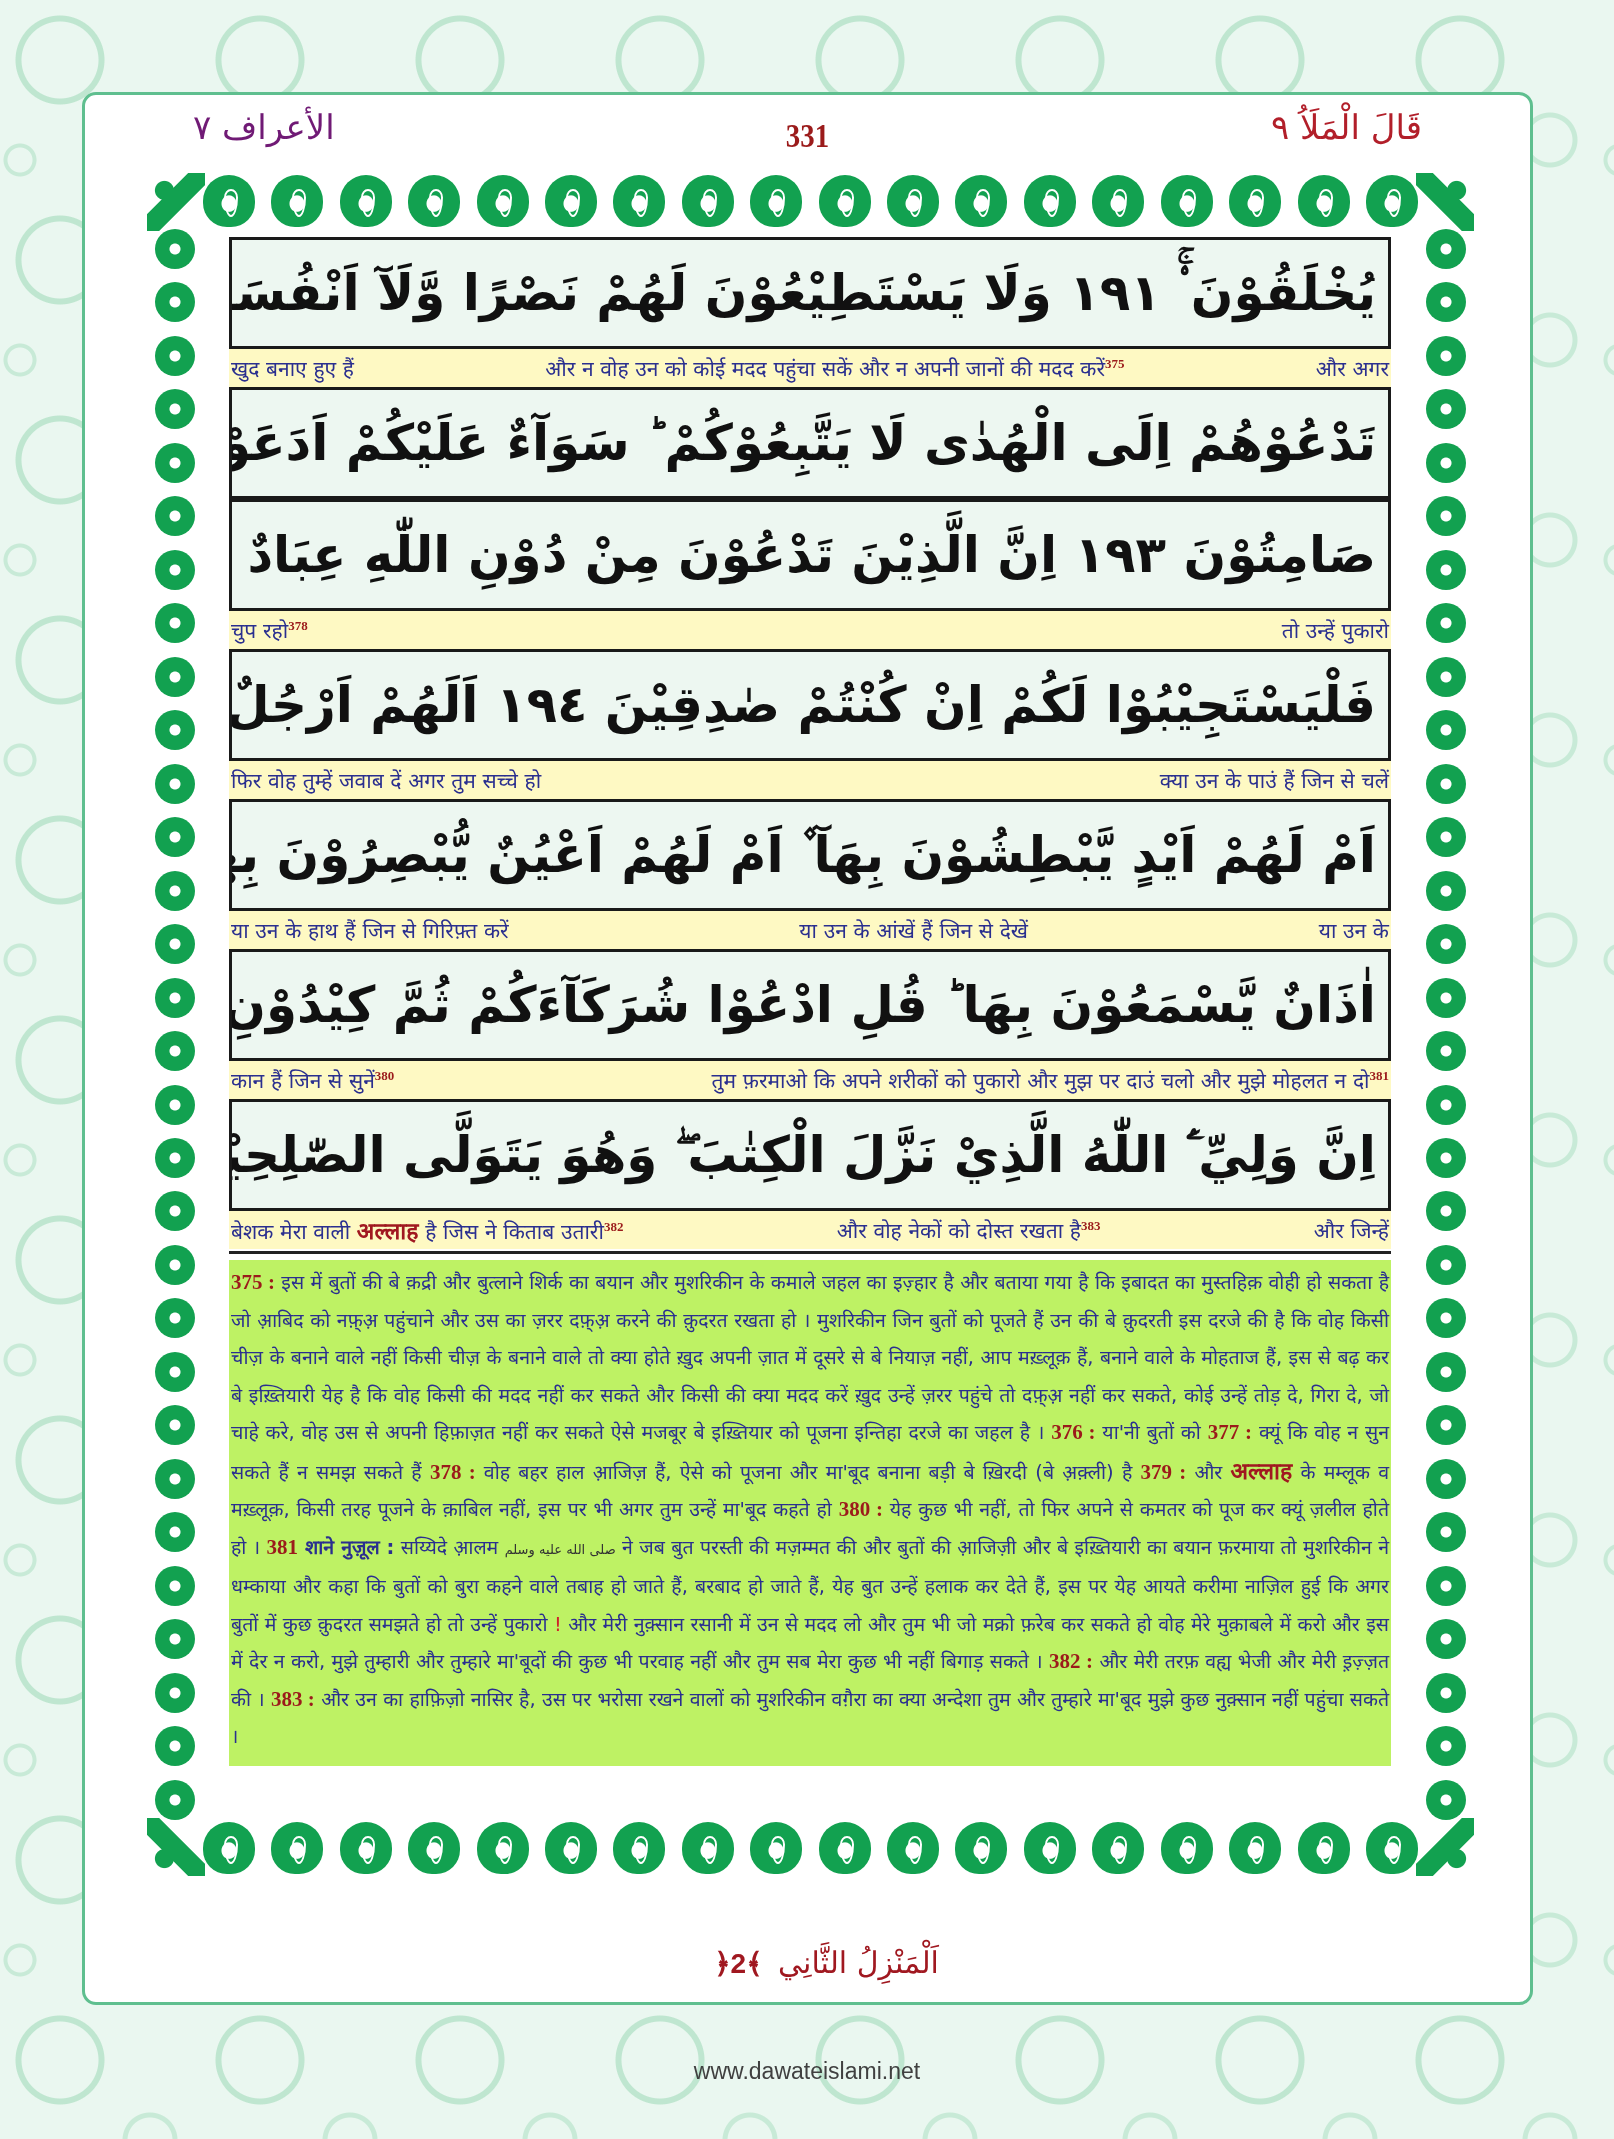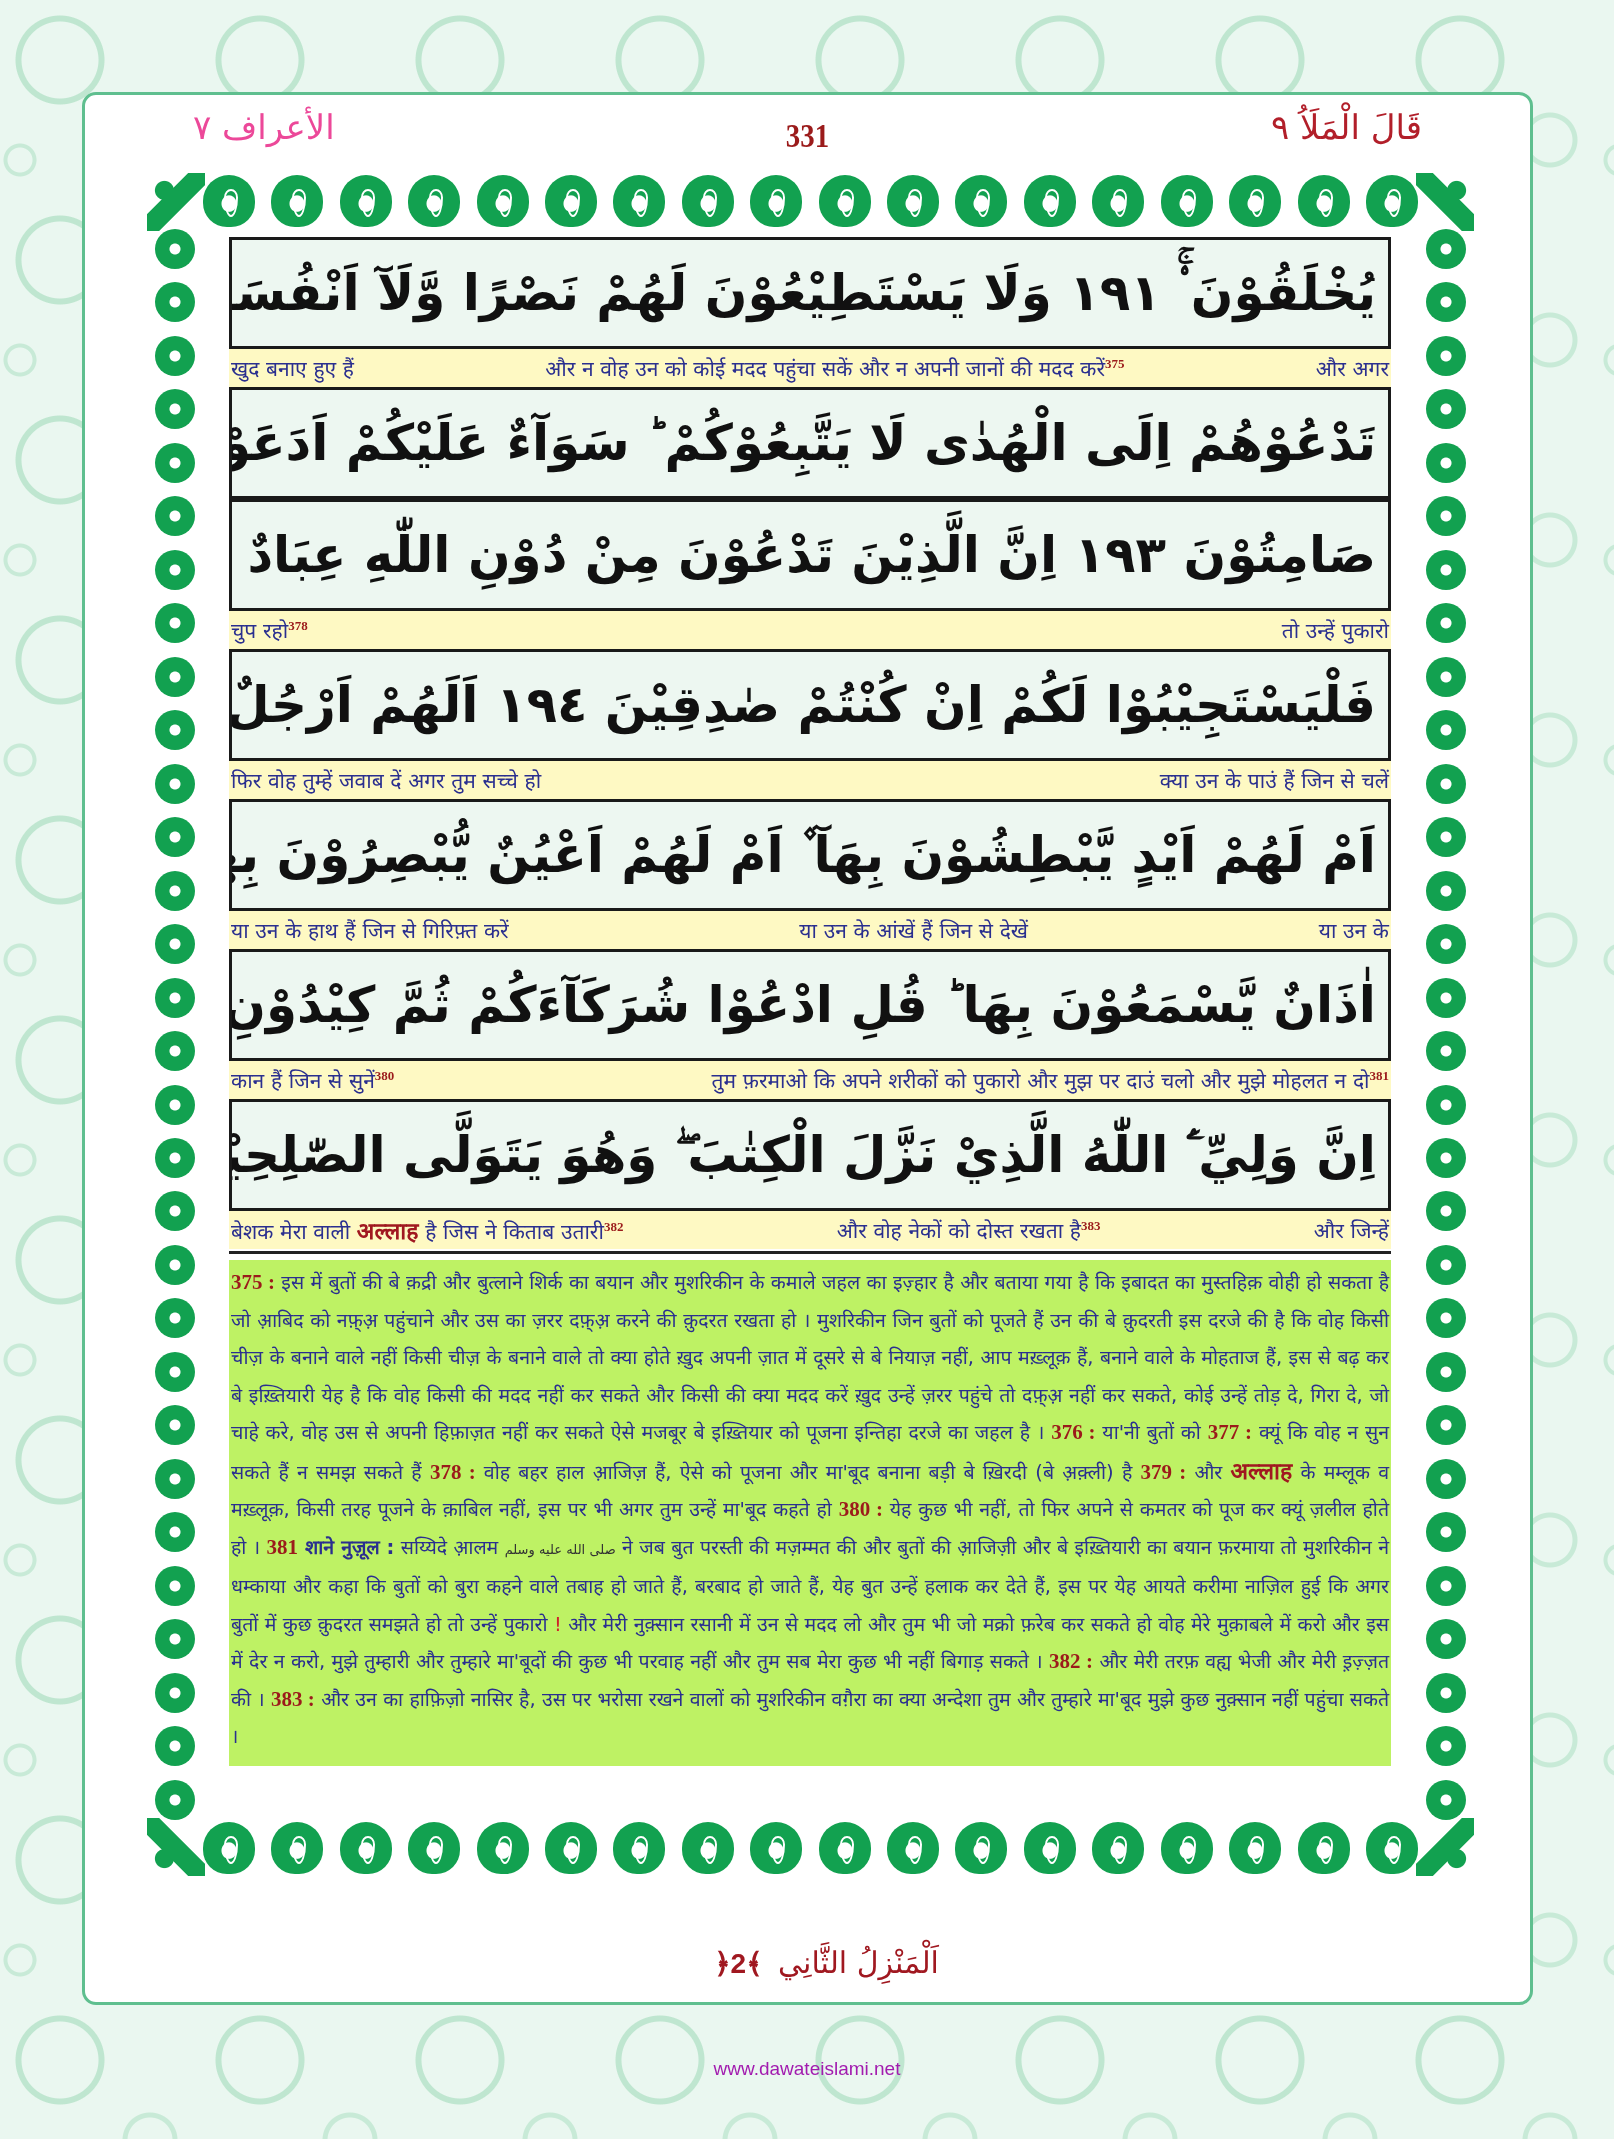--- a/index.html
+++ b/index.html
@@ -30,7 +30,7 @@
   .surah-name {
     position: absolute; left: 108px; top: 12px;
     font-family: "DejaVu Serif", serif;
-    font-size: 34px; color: #ec4899;
+    font-size: 34px; color: #701a75;
     direction: rtl;
   }
   .page-number {

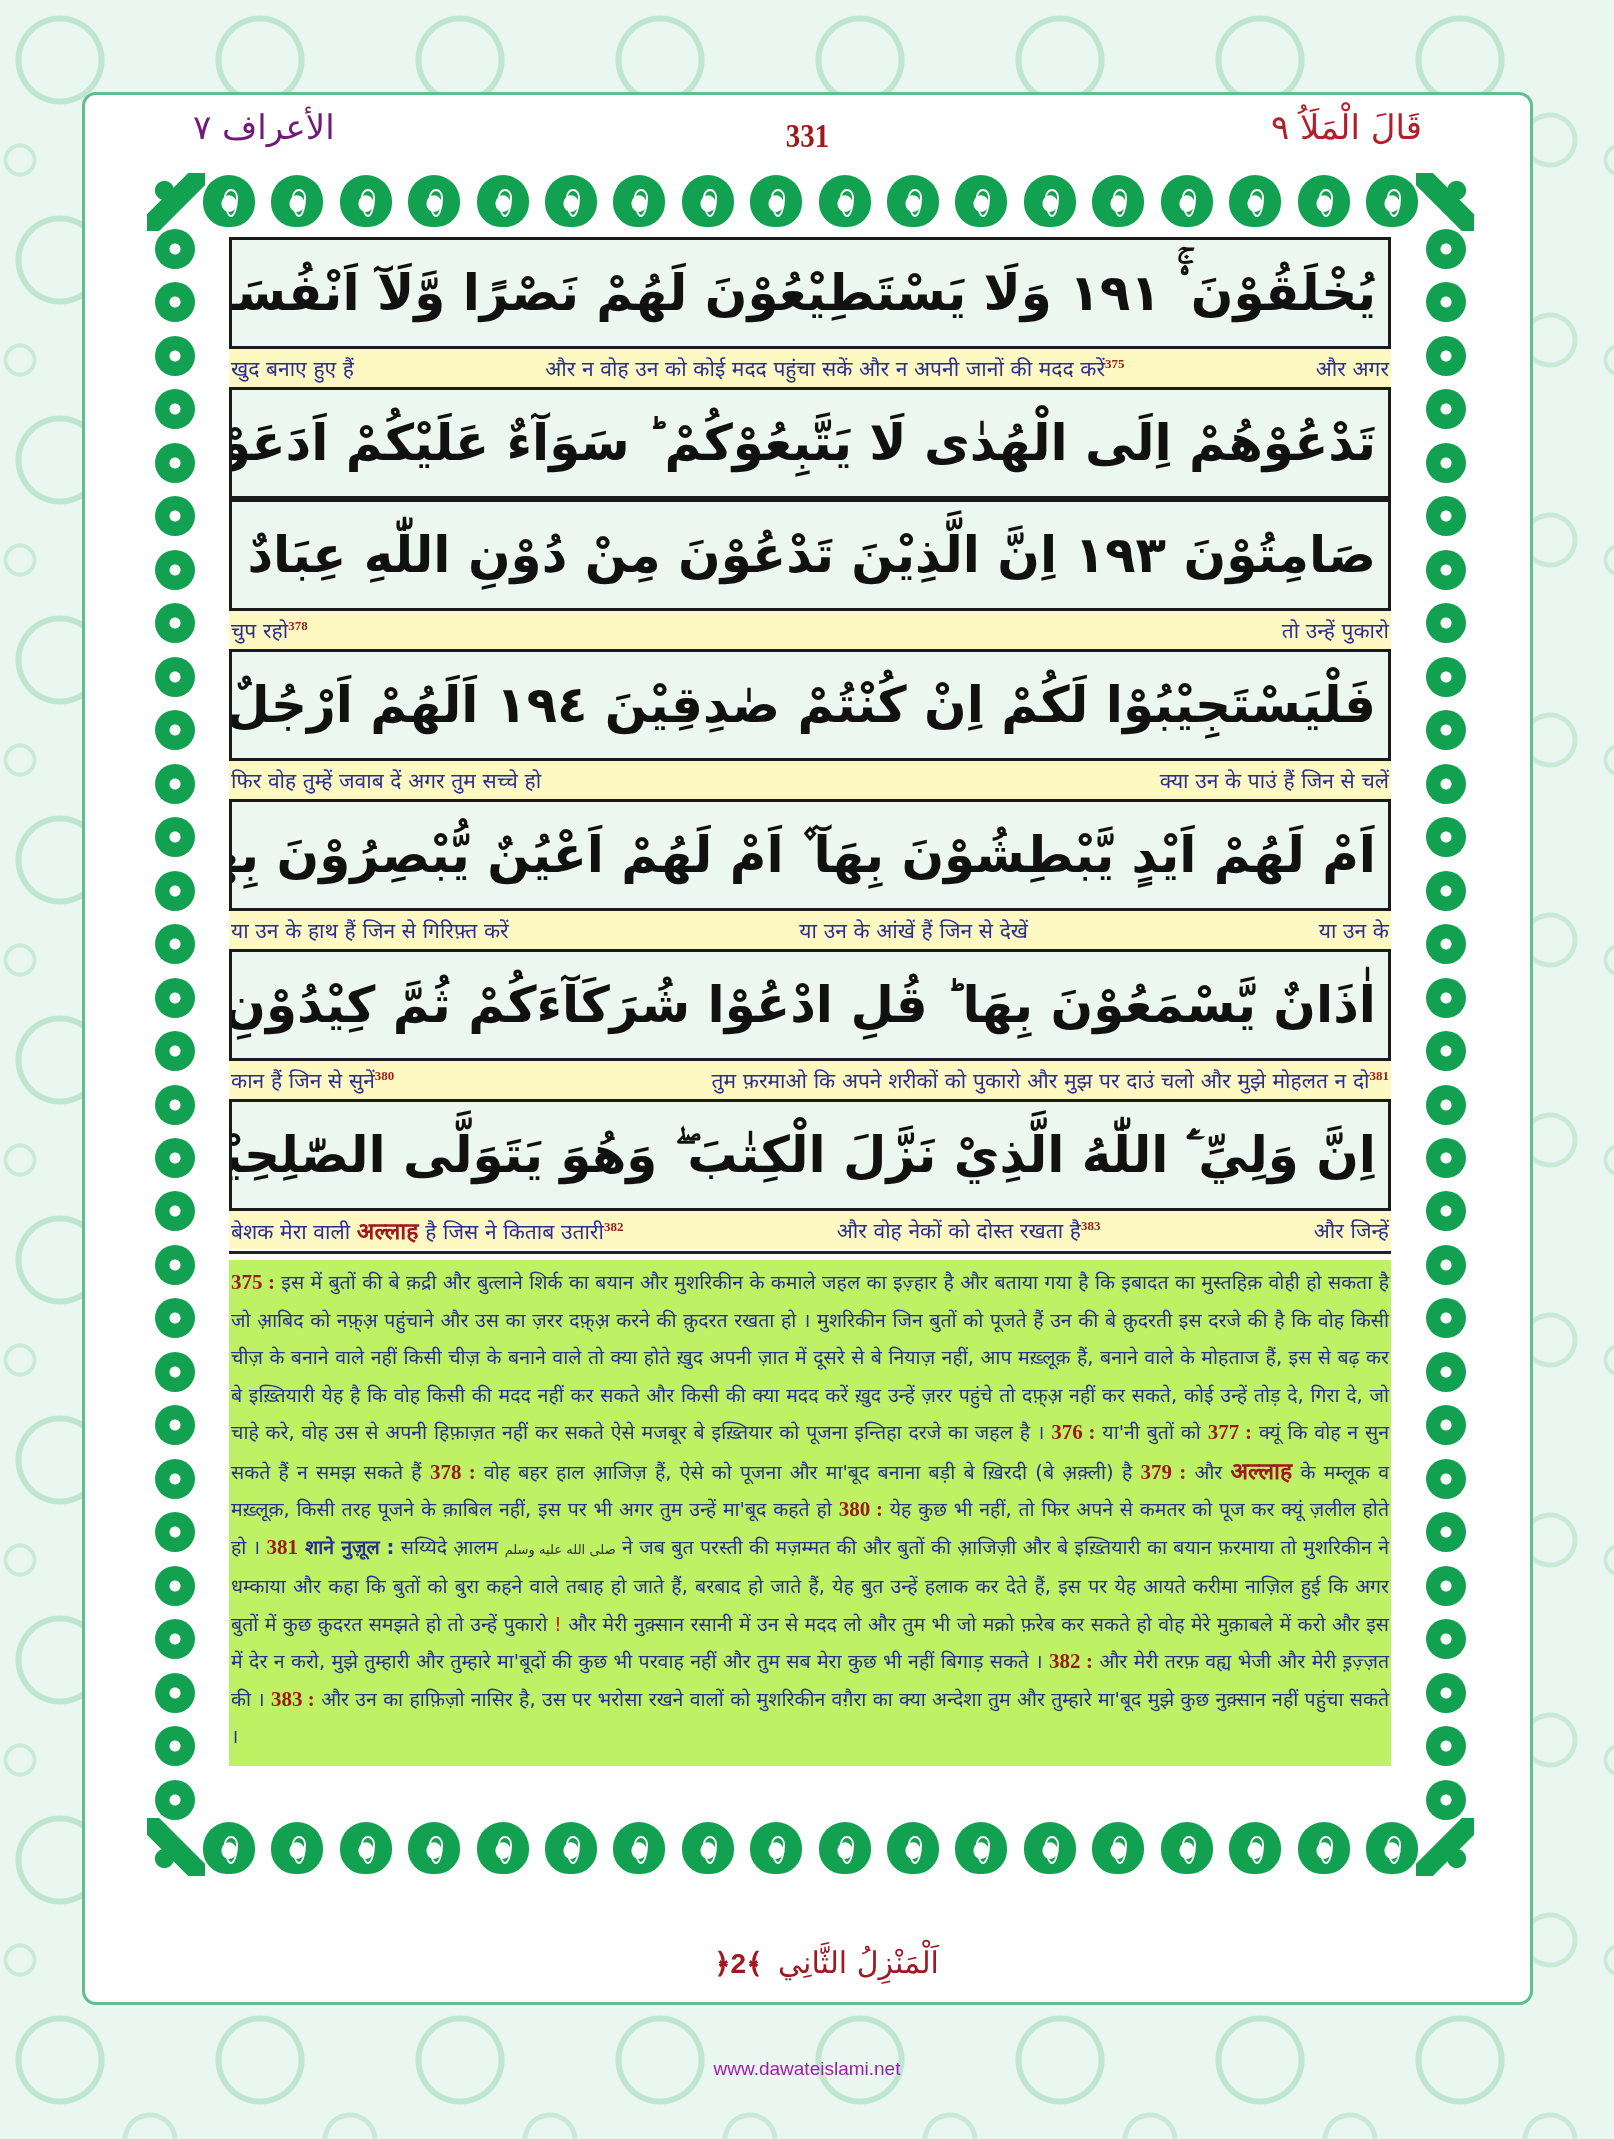--- a/index.html
+++ b/index.html
@@ -156,7 +156,7 @@
   .website {
     position: absolute; left: 0; right: 0; top: 2058px;
     text-align: center;
-    font-family: "Liberation Sans", sans-serif; font-size: 19px; color: #a21caf;
+    font-family: "Liberation Sans", sans-serif; font-size: 23px; color: #404040;
   }
 </style>
 </head>

